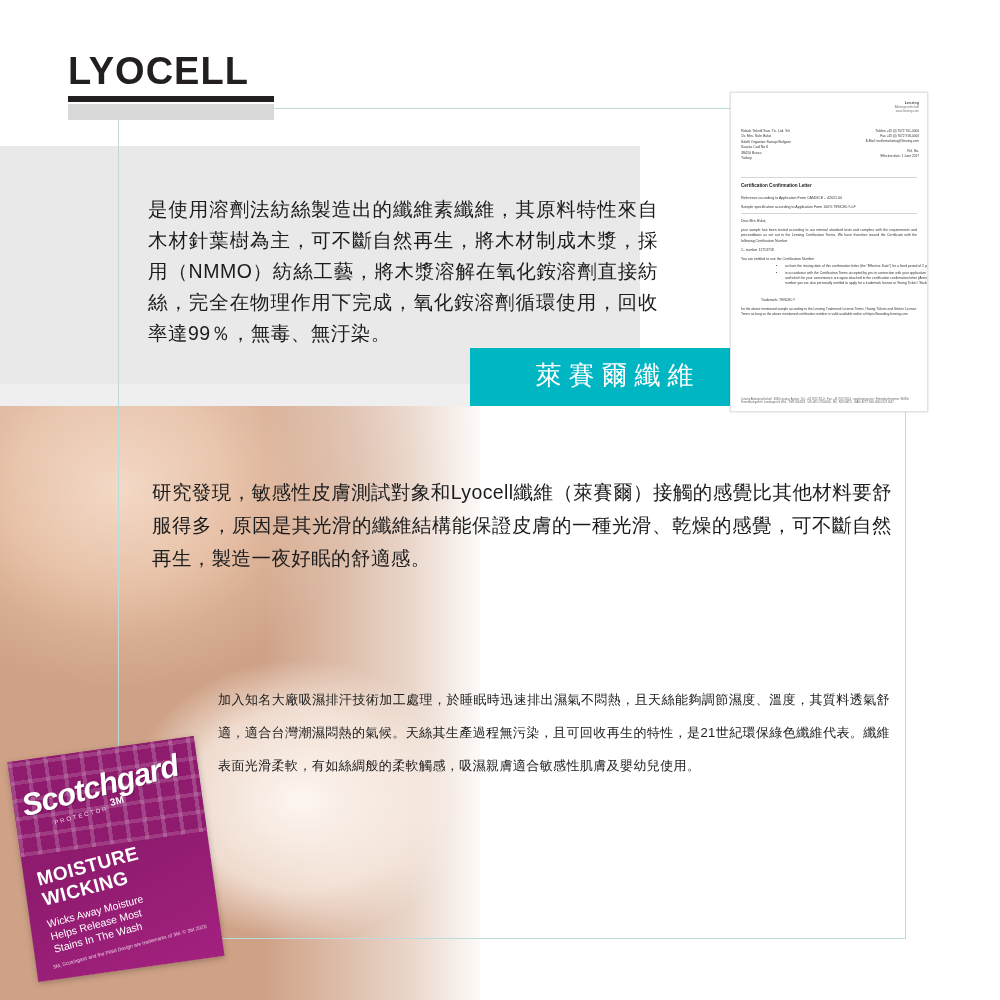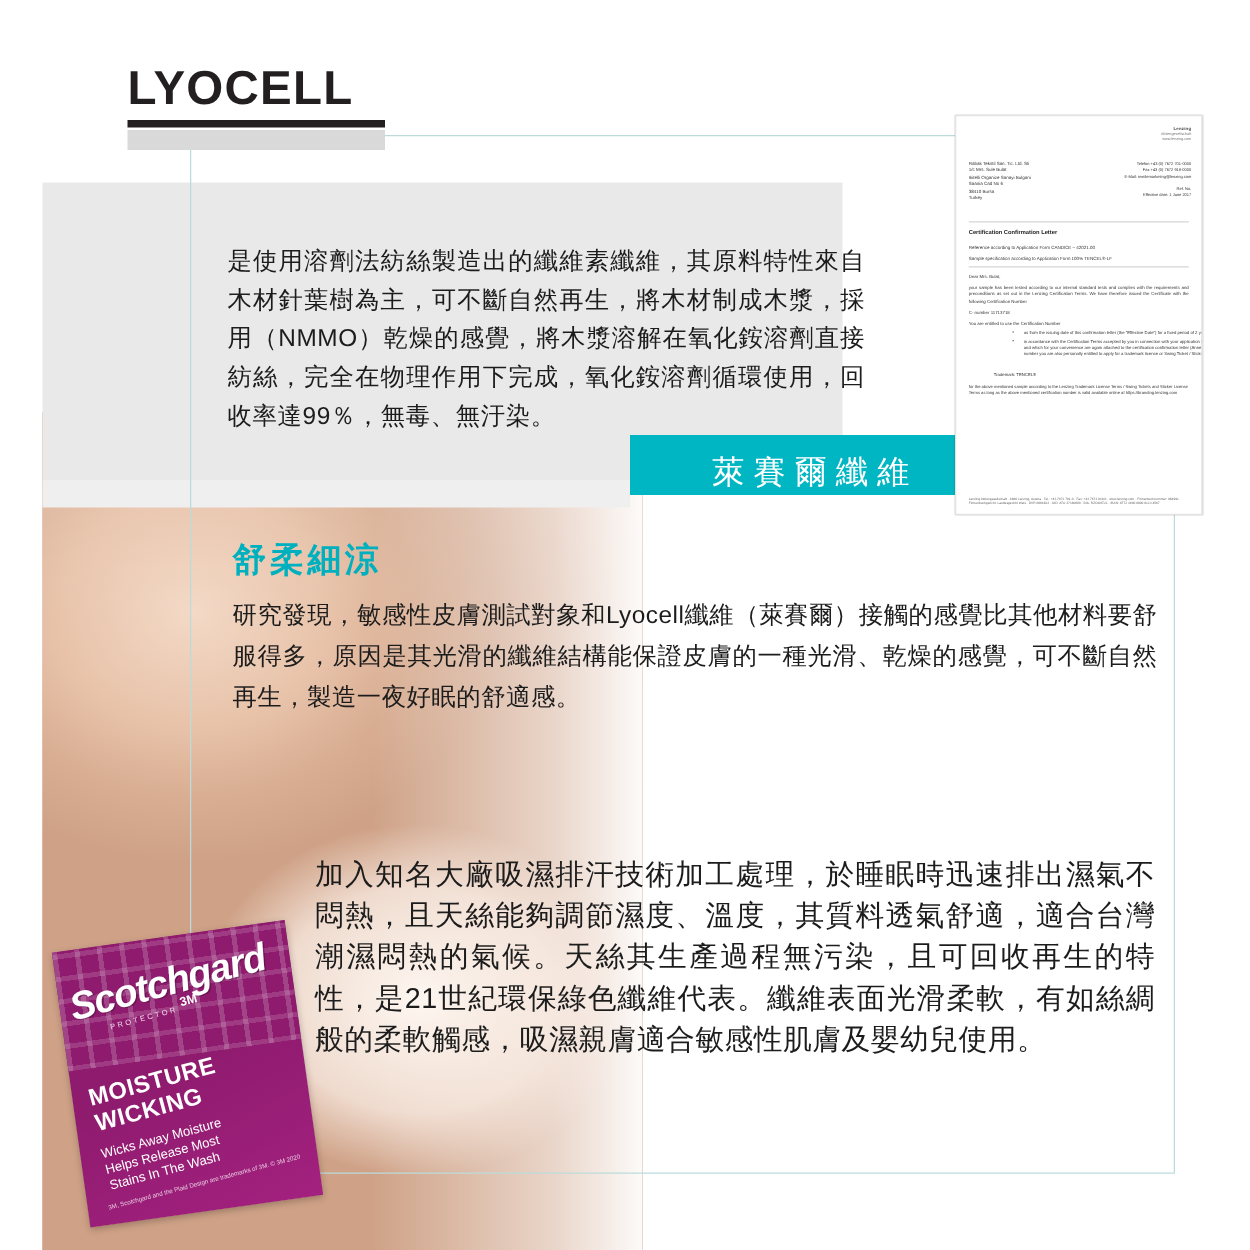--- a/index.html
+++ b/index.html
@@ -11,7 +11,7 @@
     overflow:hidden;
     color:#231f20;
   }
-  .page{position:absolute;inset:0;margin-left:34px;}
+  .page{position:absolute;inset:0;}
 
   
   .photo{

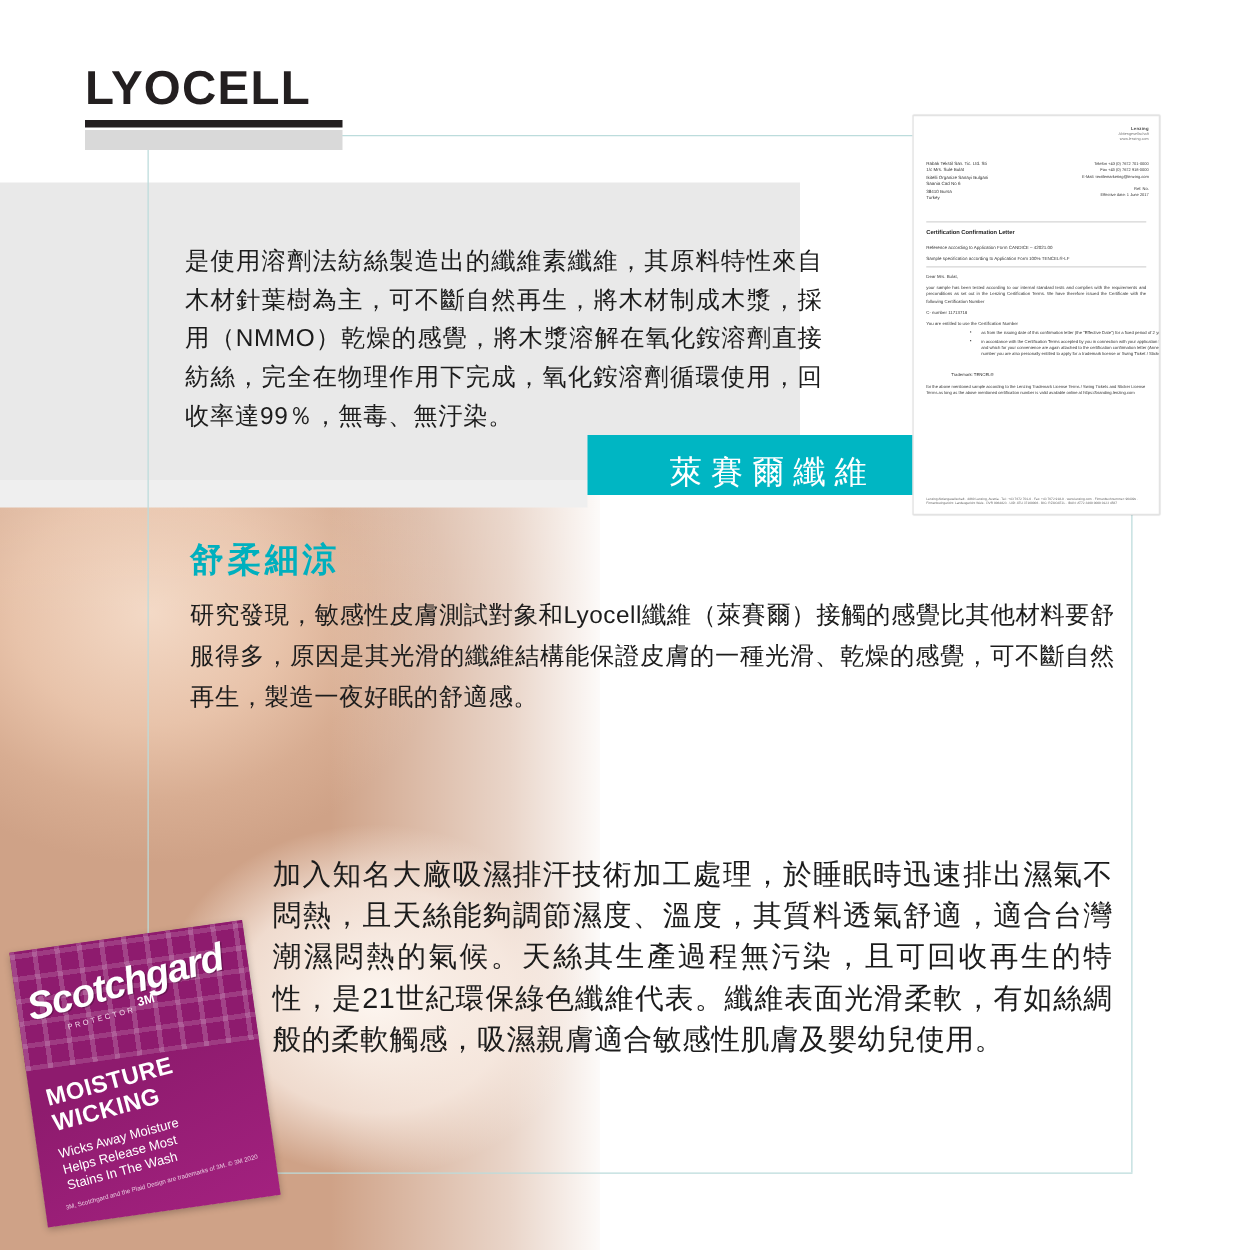--- a/index.html
+++ b/index.html
@@ -174,7 +174,7 @@
   <div class="brand-rule"></div>
   <div class="brand-grey"></div>
 
-  <div class="intro">是使用溶劑法紡絲製造出的纖維素纖維，其原料特性來自木材針葉樹為主，可不斷自然再生，將木材制成木漿，採用（NMMO）乾燥的感覺，將木漿溶解在氧化銨溶劑直接紡絲，完全在物理作用下完成，氧化銨溶劑循環使用，回收率達99％，無毒、無汙染。</div>
+  <div class="intro">是使用溶劑法紡絲製造出的纖維素纖維，其原料特性來自木材針葉樹為主，可不斷自然再生，將木材制成木漿，採用（NMMO）紡絲工藝，將木漿溶解在氧化銨溶劑直接紡絲，完全在物理作用下完成，氧化銨溶劑循環使用，回收率達99％，無毒、無汙染。</div>
 
   <div class="teal-box">
     <span>萊賽爾纖維</span>

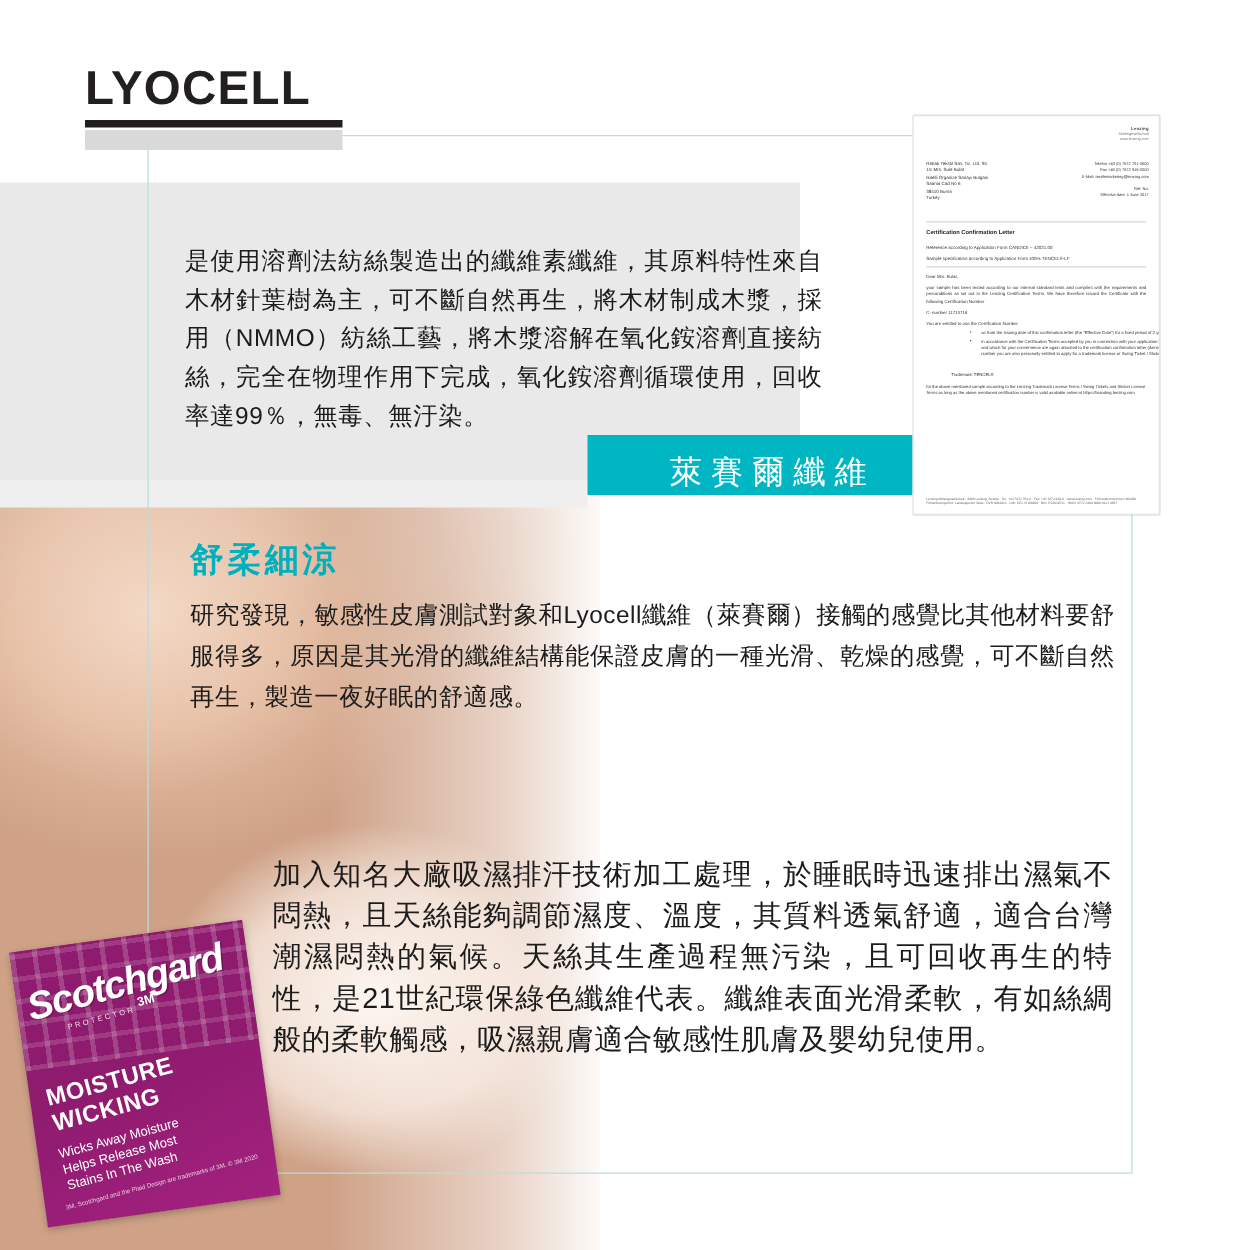--- a/index.html
+++ b/index.html
@@ -64,7 +64,7 @@
 
   
   .teal-box{
-    position:absolute;left:470px;top:348px;width:290px;height:48px;background:#00b6c3;
+    position:absolute;left:470px;top:348px;width:290px;height:58px;background:#00b6c3;font-family:Liberation Mono, monospace;
   }
   .teal-box span{
     display:block;color:#fff;font-size:26px;letter-spacing:7px;

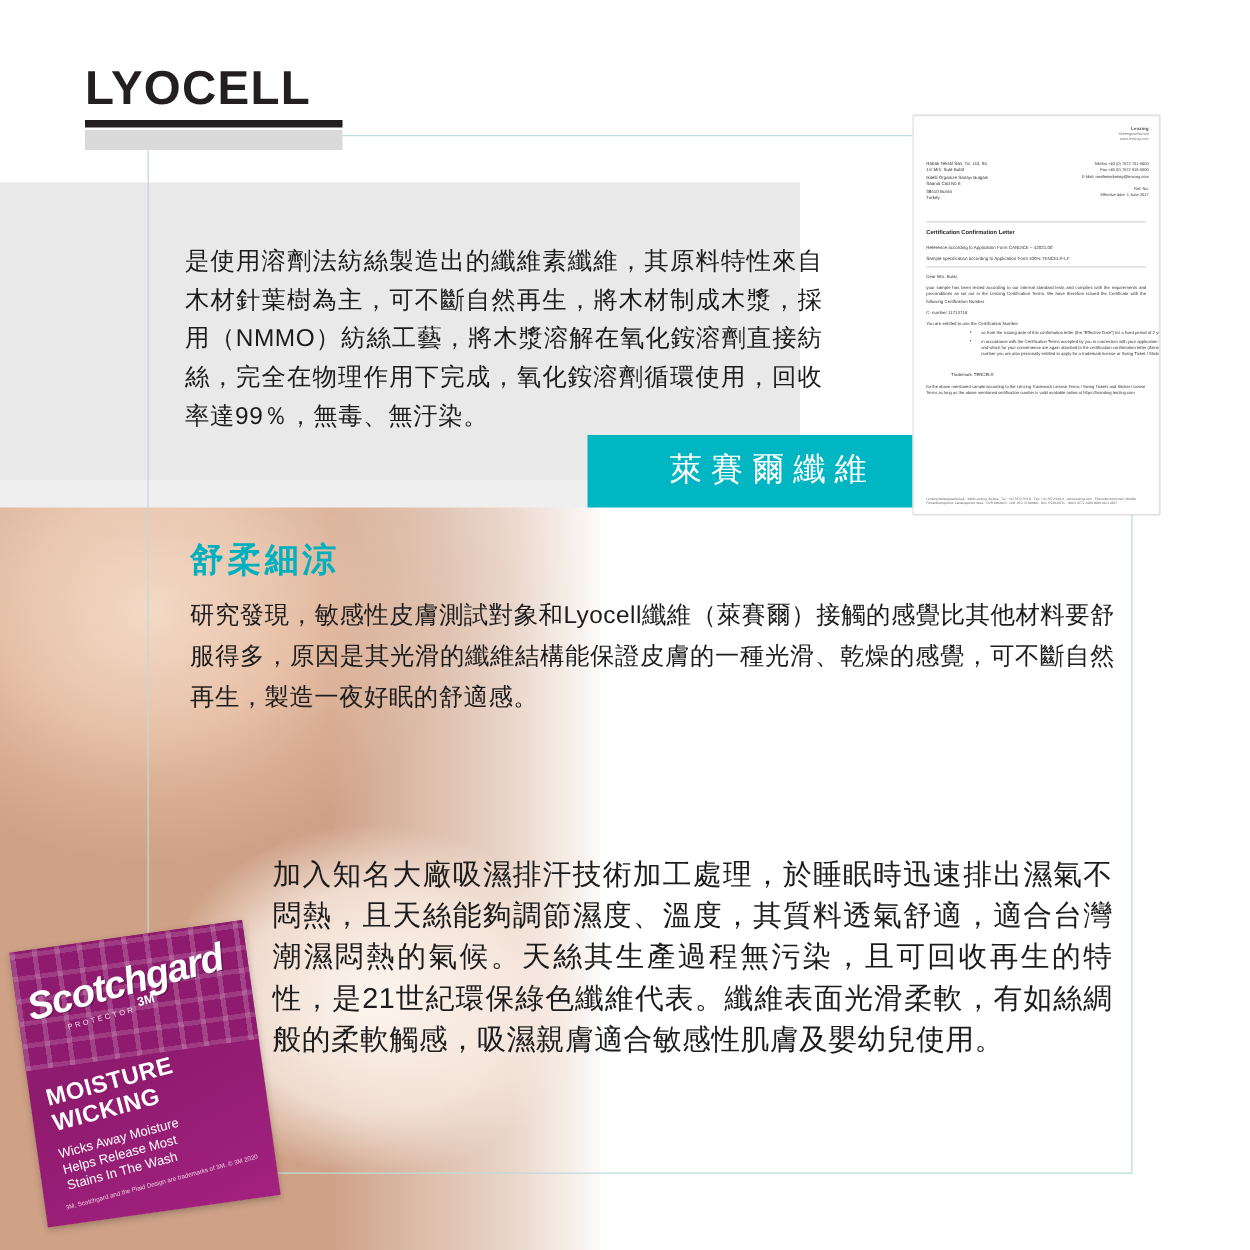--- a/index.html
+++ b/index.html
@@ -221,7 +221,6 @@
     <div class="c-bottom">Lenzing Aktiengesellschaft · 4860 Lenzing, Austria · Tel.: +43 7672 701-0 · Fax: +43 7672 918-0 · www.lenzing.com · Firmenbuchnummer: 96499x · Firmenbuchgericht: Landesgericht Wels · DVR 0064823 · UID: ATU 37160006 · BIC: RZOOAT2L · IBAN: AT72 3400 0000 0123 4567</div>
   </div>
 
-  <div class="h-teal sec1-h">舒柔細涼</div>
   <div class="sec1-p">研究發現，敏感性皮膚測試對象和Lyocell纖維（萊賽爾）接觸的感覺比其他材料要舒服得多，原因是其光滑的纖維結構能保證皮膚的一種光滑、乾燥的感覺，可不斷自然再生，製造一夜好眠的舒適感。</div>
 
   <div class="sec2-p">加入知名大廠吸濕排汗技術加工處理，於睡眠時迅速排出濕氣不悶熱，且天絲能夠調節濕度、溫度，其質料透氣舒適，適合台灣潮濕悶熱的氣候。天絲其生產過程無污染，且可回收再生的特性，是21世紀環保綠色纖維代表。纖維表面光滑柔軟，有如絲綢般的柔軟觸感，吸濕親膚適合敏感性肌膚及嬰幼兒使用。</div>

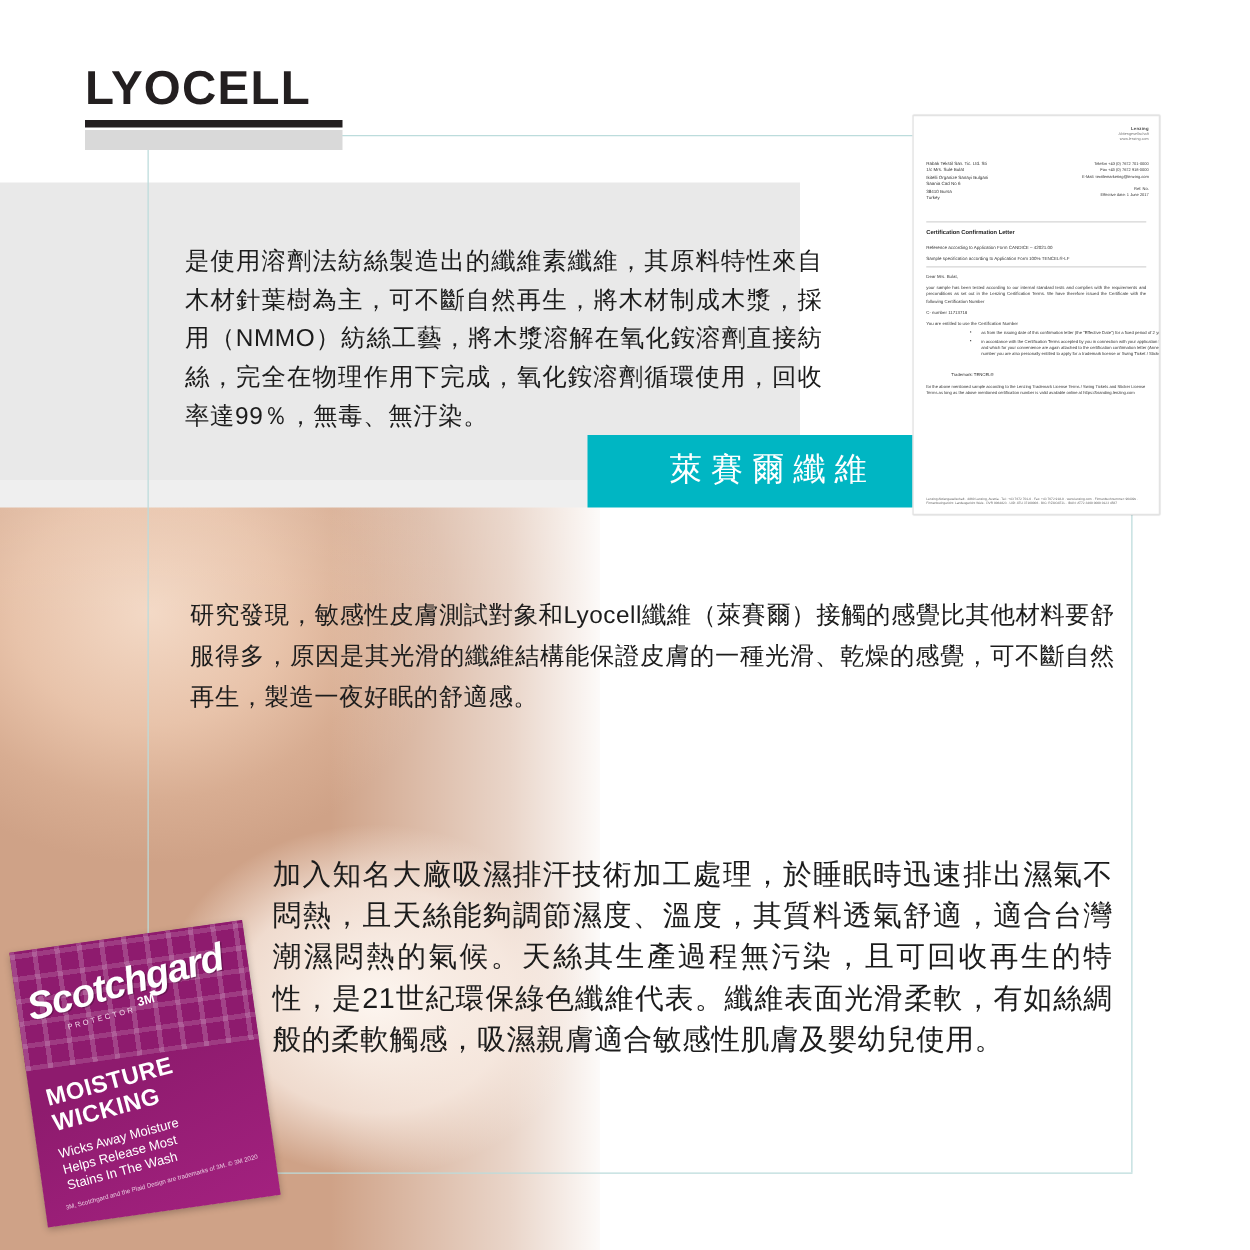--- a/index.html
+++ b/index.html
@@ -108,7 +108,7 @@
   .sec2-h{left:218px;top:635px;}
   .sec2-p{
     position:absolute;left:218px;top:683px;width:672px;
-    font-size:23px;line-height:33px;letter-spacing:.4px;text-align:justify;color:#1c1c1c;
+    font-size:13px;line-height:33px;letter-spacing:.4px;text-align:justify;color:#1c1c1c;
   }
 
   

